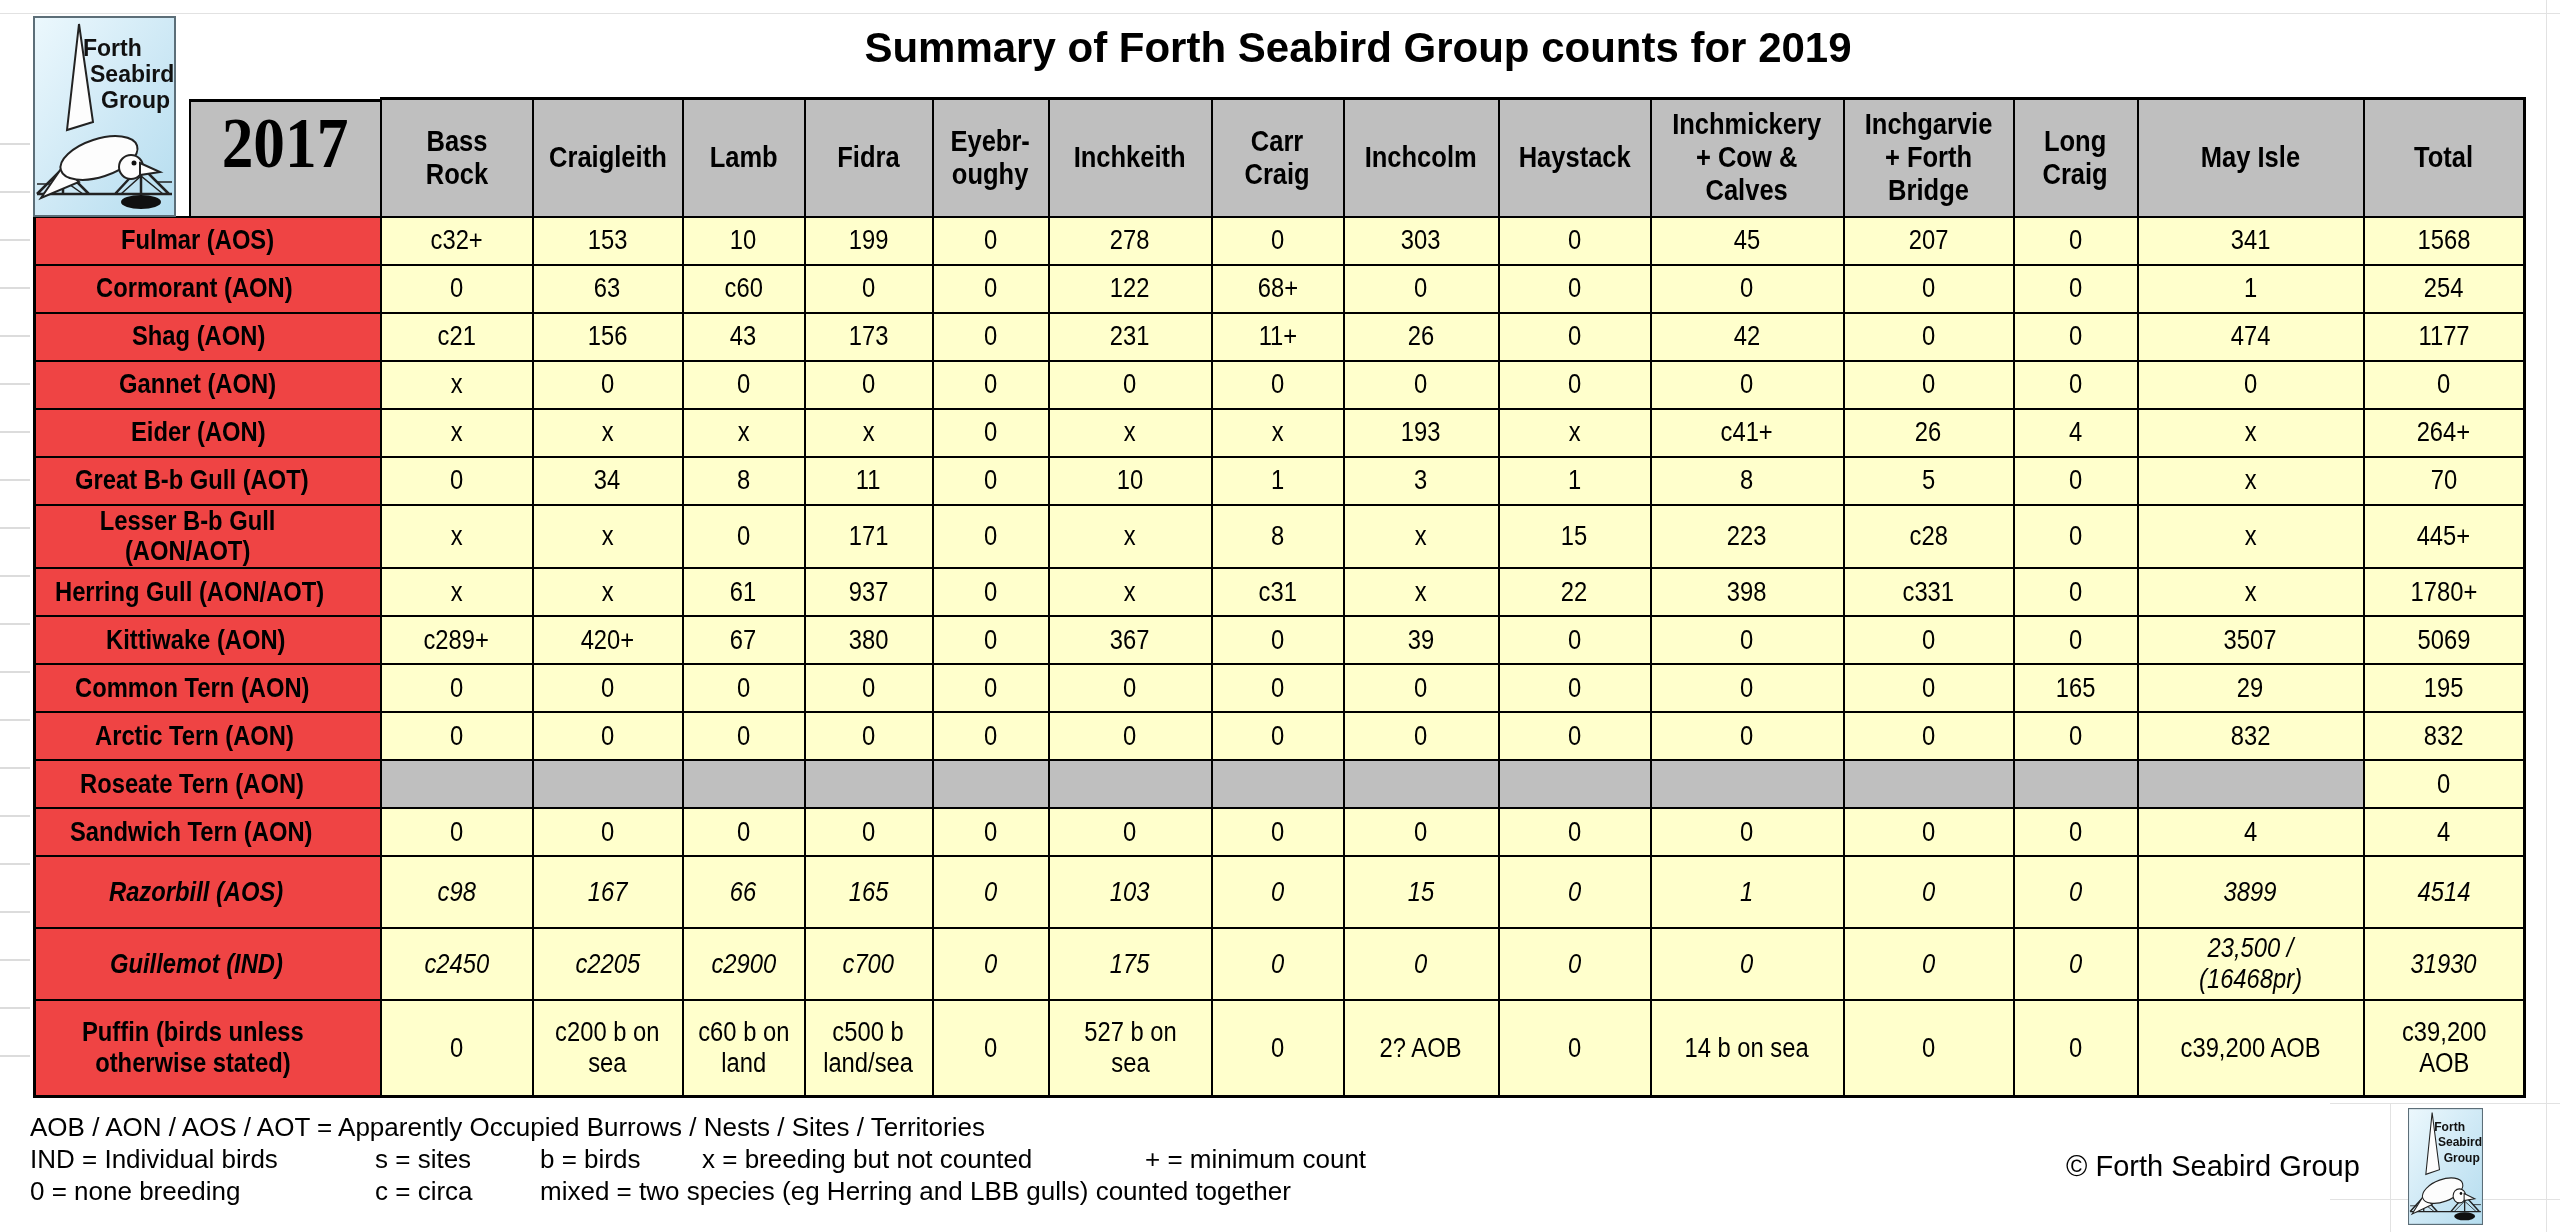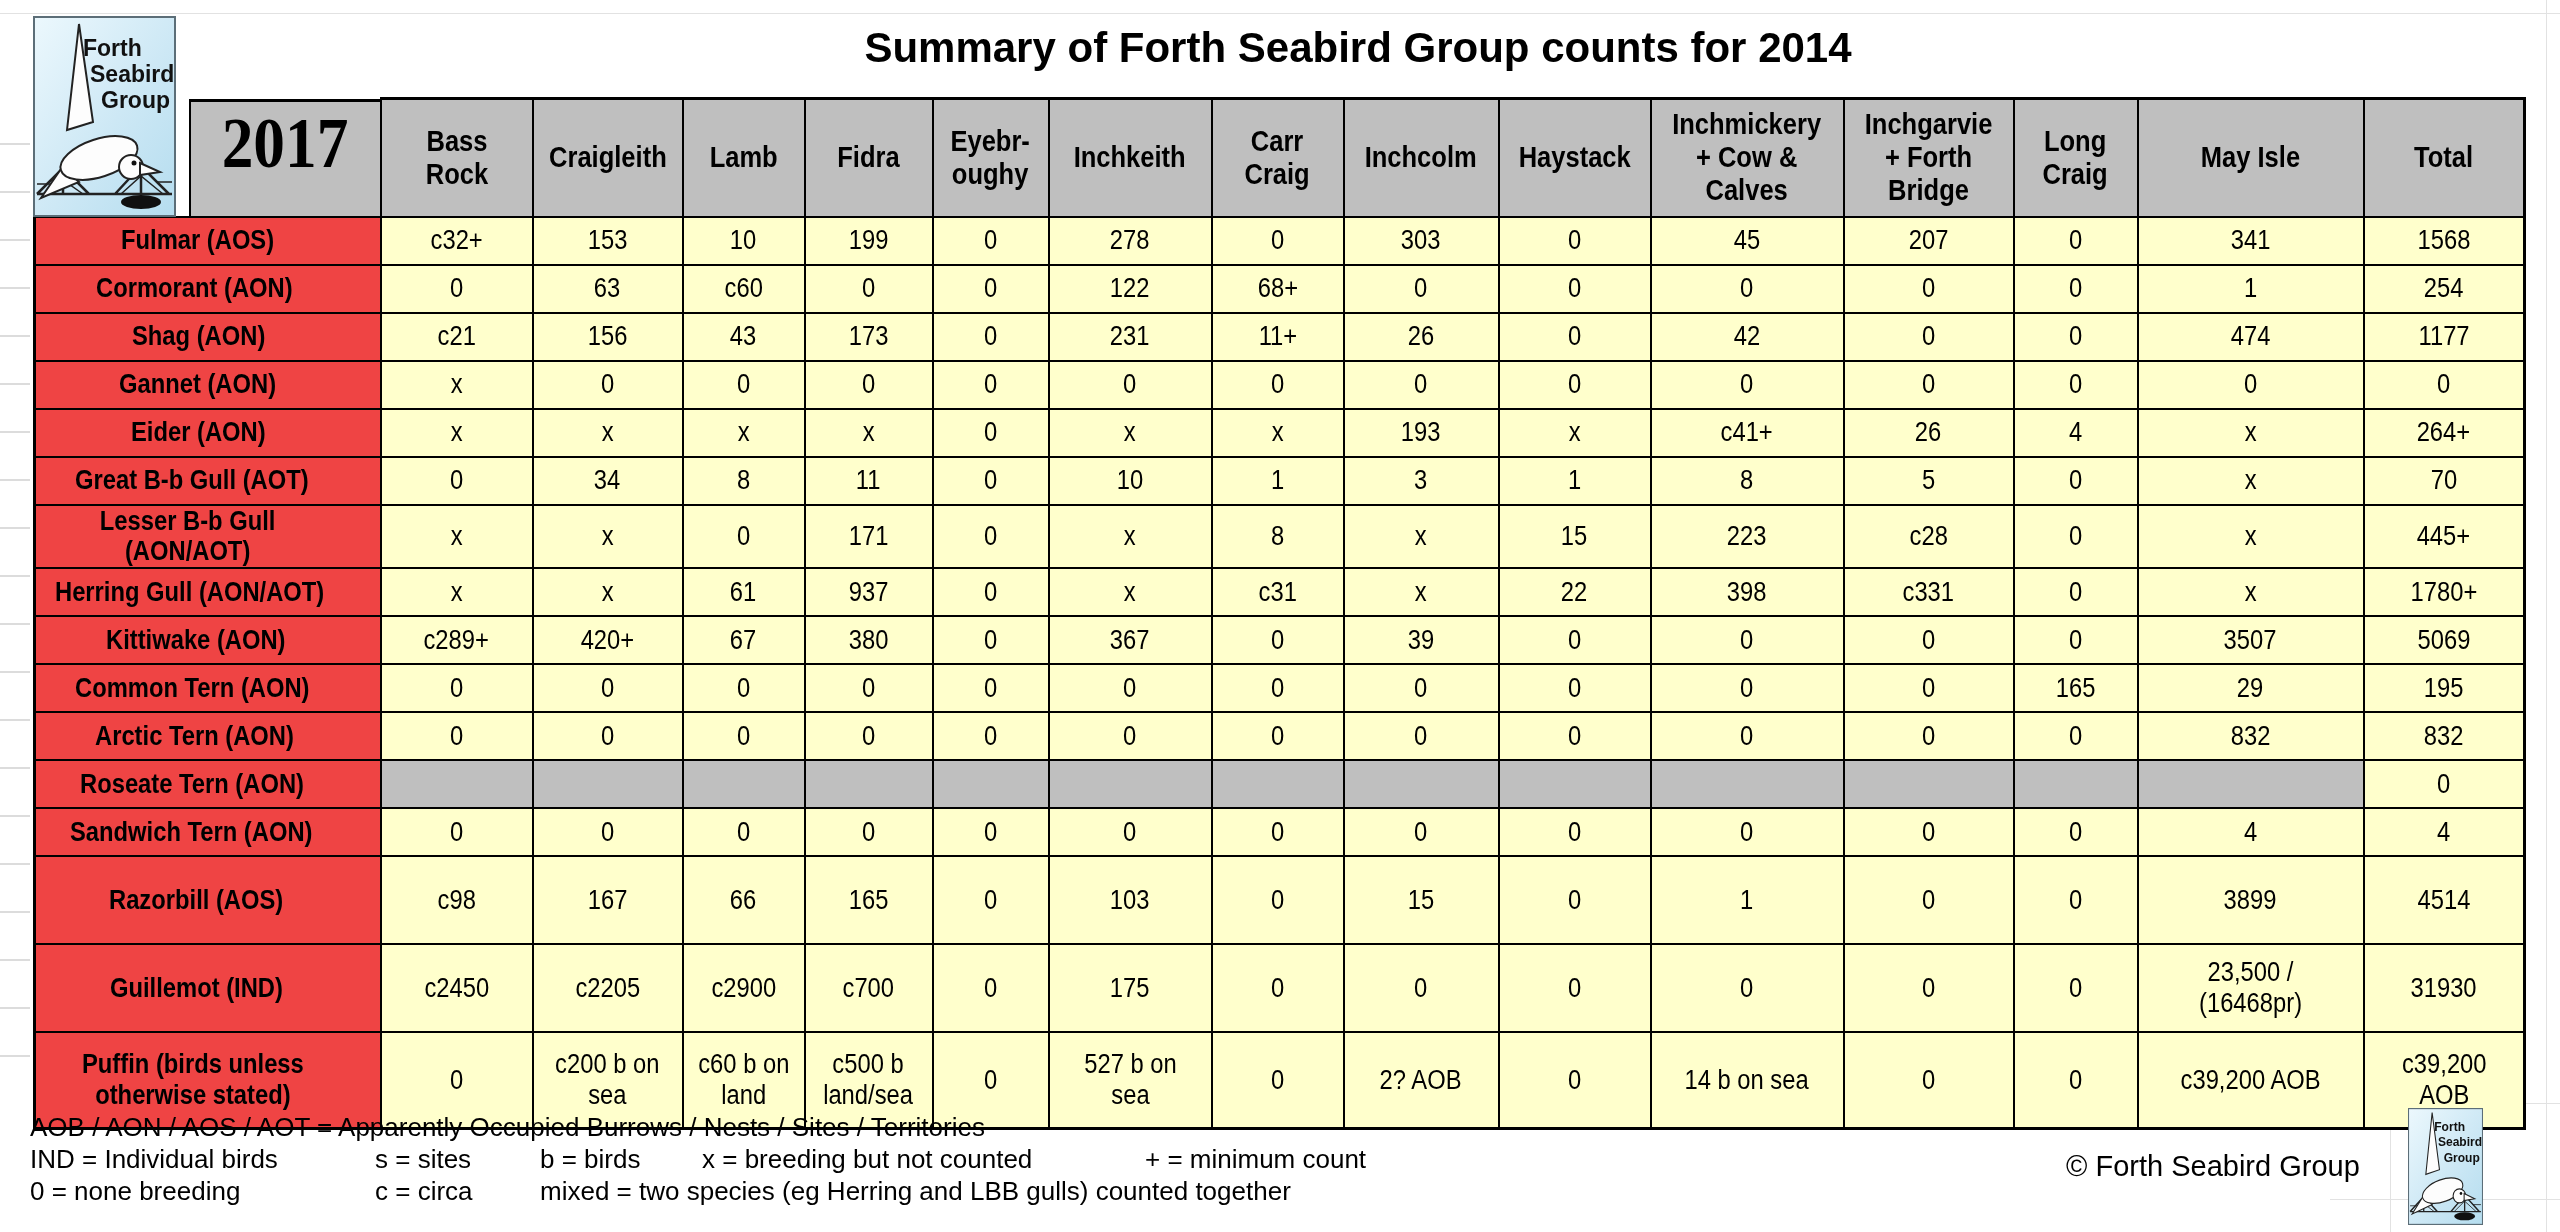--- a/index.html
+++ b/index.html
@@ -84,7 +84,7 @@
     <use href="#fsglogo"></use>
   </svg>
 
-<div class="title">Summary of Forth Seabird Group counts for 2014</div>
+<div class="title">Summary of Forth Seabird Group counts for 2019</div>
 
 <table id="maintable">
     <colgroup>

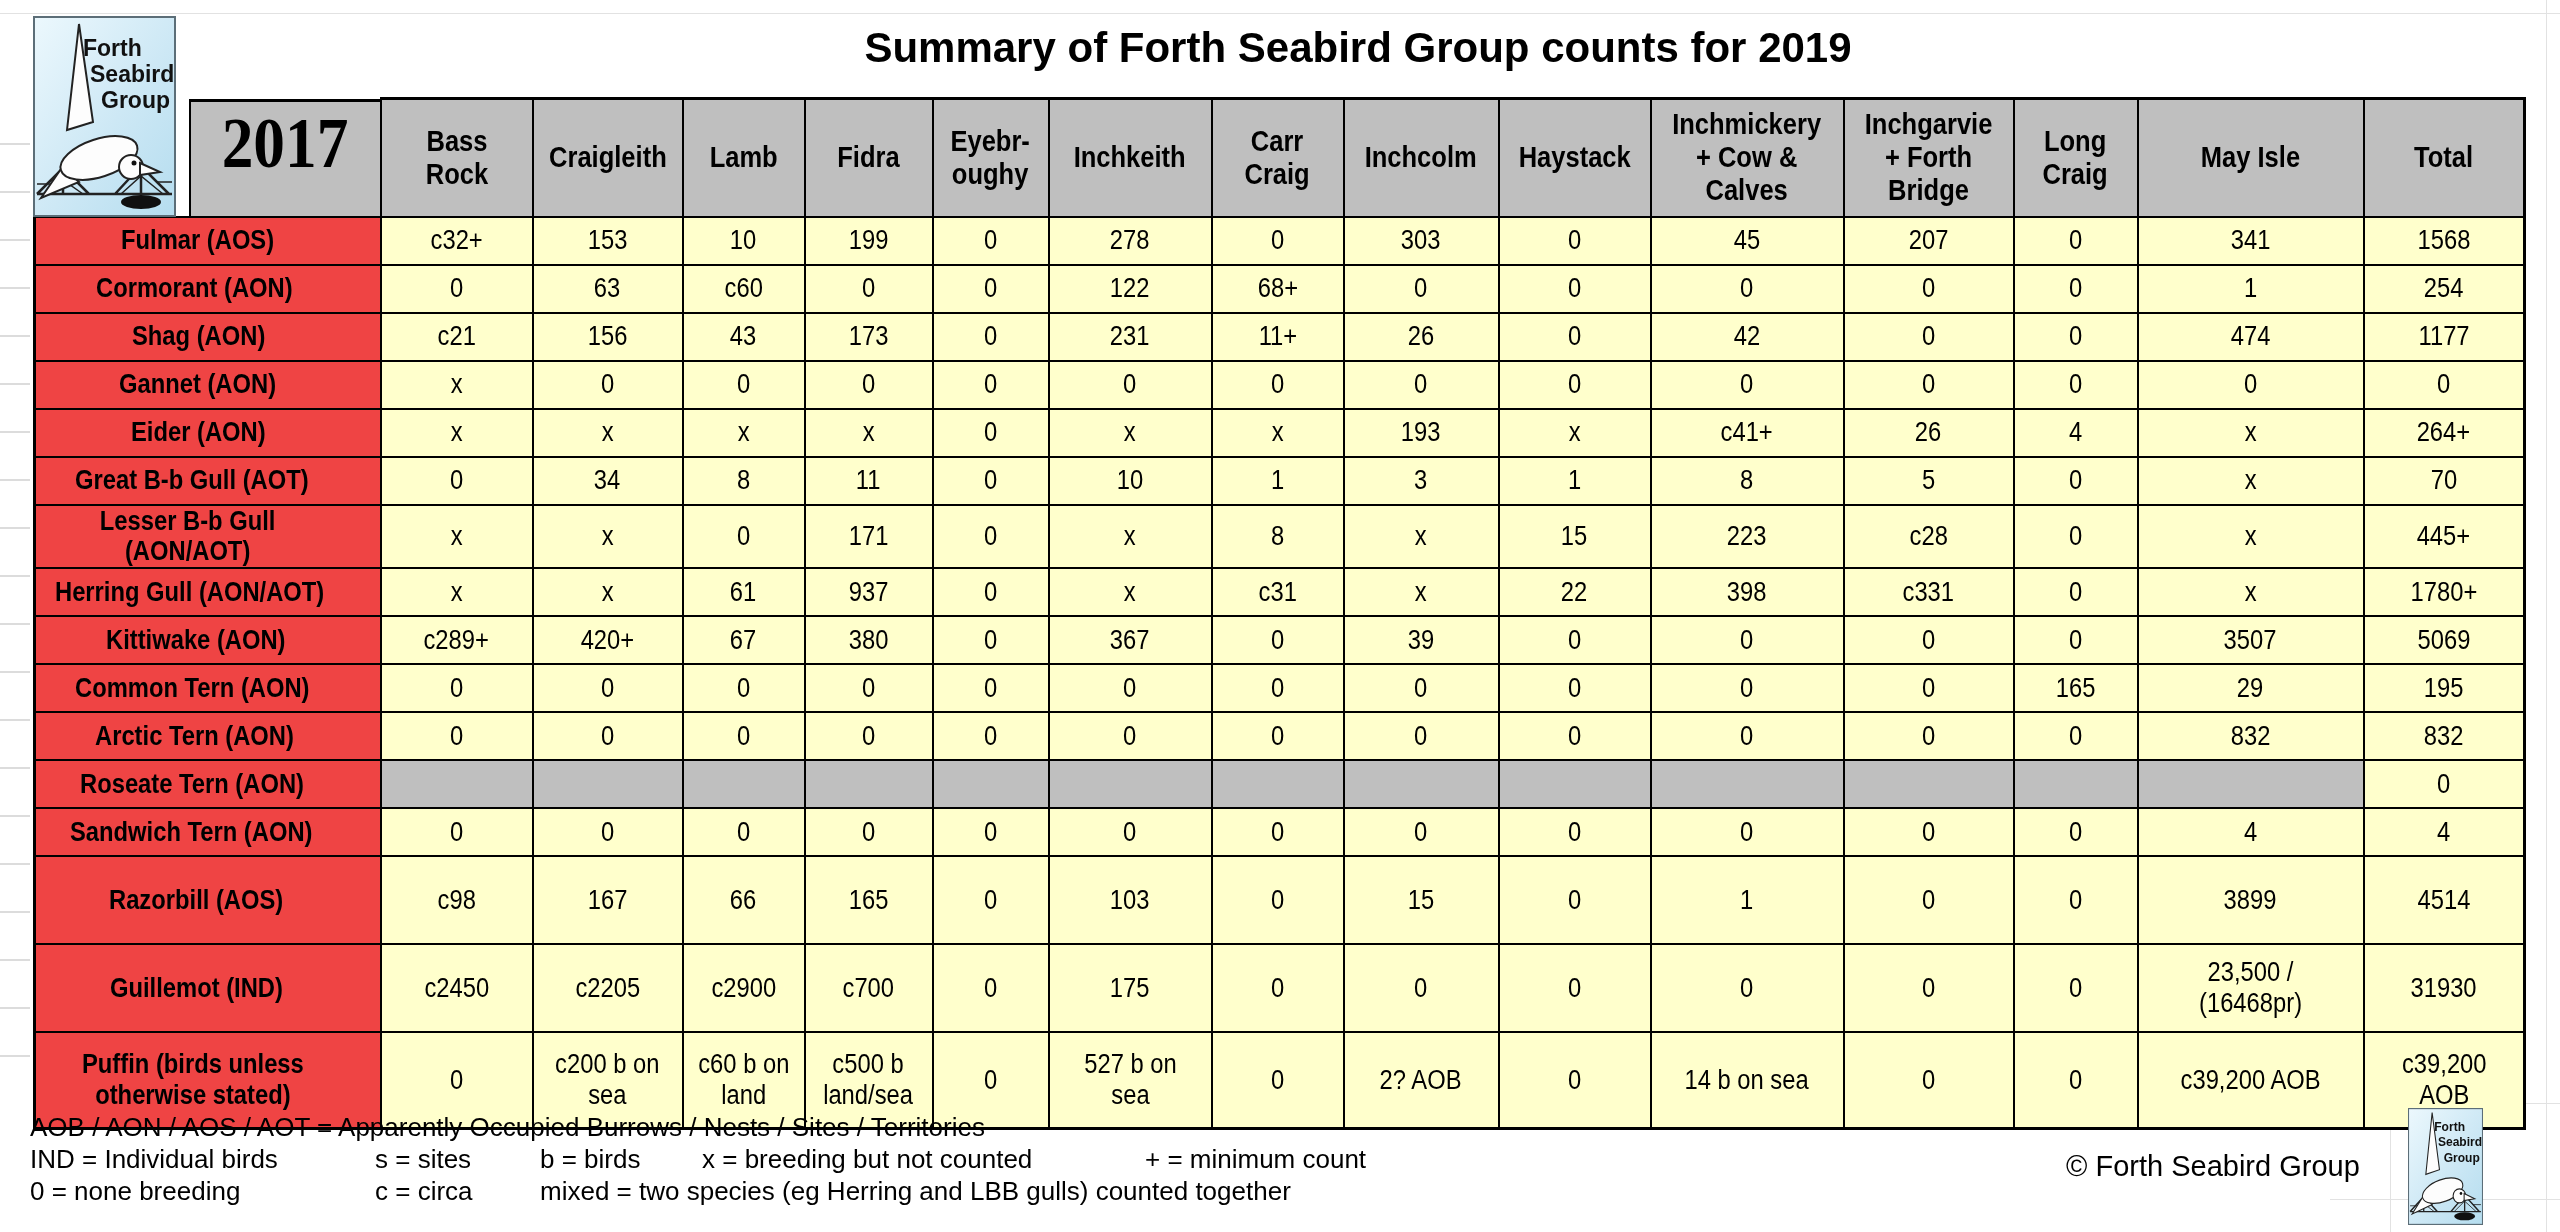--- a/index.html
+++ b/index.html
@@ -18,7 +18,7 @@
   #maintable th,#maintable td{border:2px solid #000;padding:0 4px;text-align:center;vertical-align:middle;overflow:hidden;}
   thead tr{height:118px;}
   tbody tr{height:48px;}
-  tbody tr.tall{height:88px;}
+  tbody tr.tall{height:72px;font-style:italic;}
   tbody tr.xtall{height:96px;}
   thead th{background:#bfbfbf;font-size:29px;font-weight:bold;}
   tbody th.rowlabel{background:#ef4444;font-size:27px;font-weight:bold;text-align:left;padding-left:8px;}

